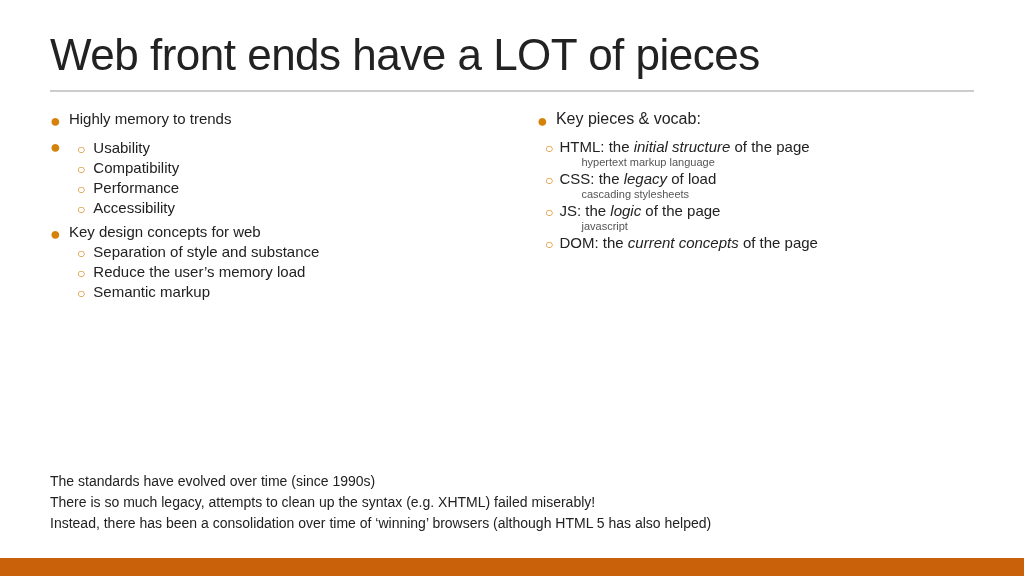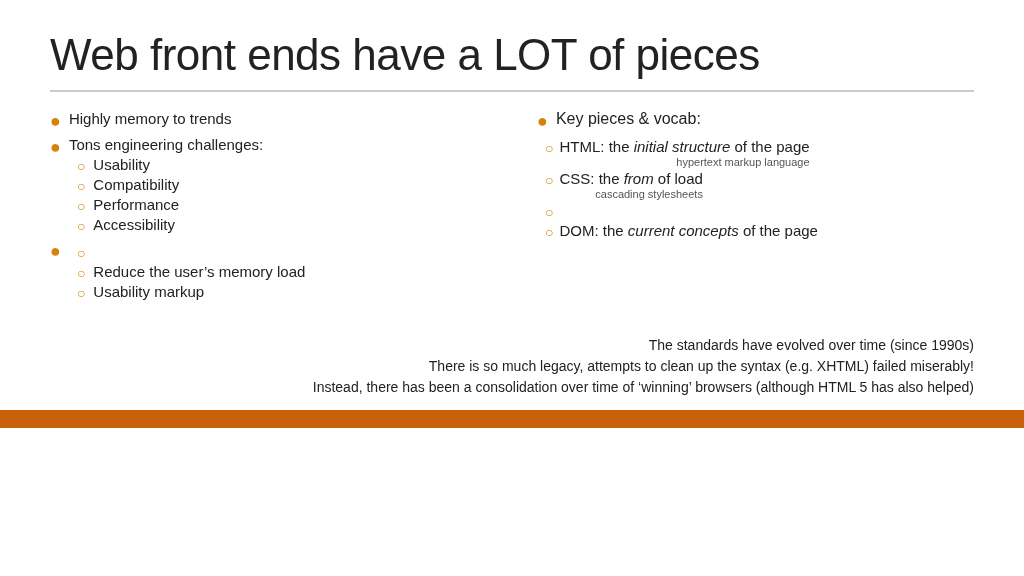--- a/index.html
+++ b/index.html
@@ -14,7 +14,7 @@
 
     .slide {
       width: 1024px;
-      height: 428px;
+      height: 576px;
       background: #ffffff;
       display: flex;
       flex-direction: column;

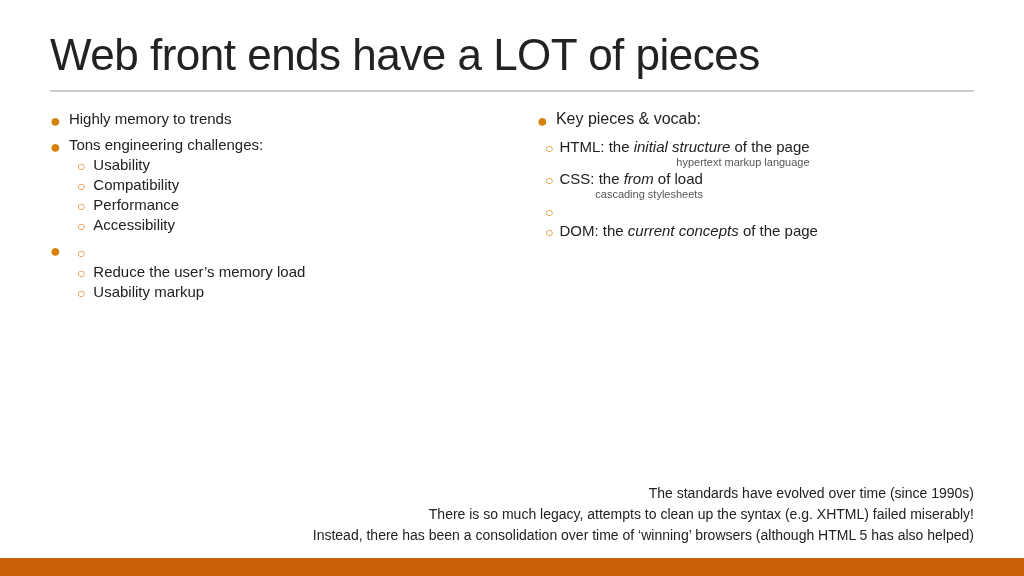--- a/index.html
+++ b/index.html
@@ -181,7 +181,6 @@
         <li>
           <span class="bullet-dot">●</span>
           <div>
-            <span>Tons engineering challenges:</span>
             <ul class="sub-list">
               <li>
                 <span class="bullet-dot-open">○</span>

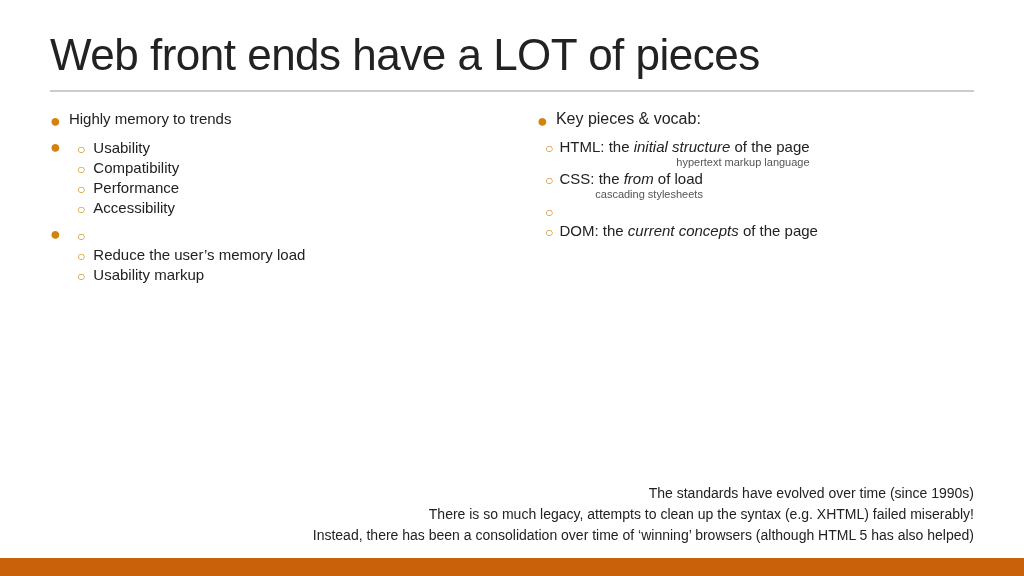--- a/index.html
+++ b/index.html
@@ -122,7 +122,6 @@
       color: #555;
       margin-top: 1px;
       margin-left: 22px;
-      text-align: right;
     }
 
     .right-bullet-item {

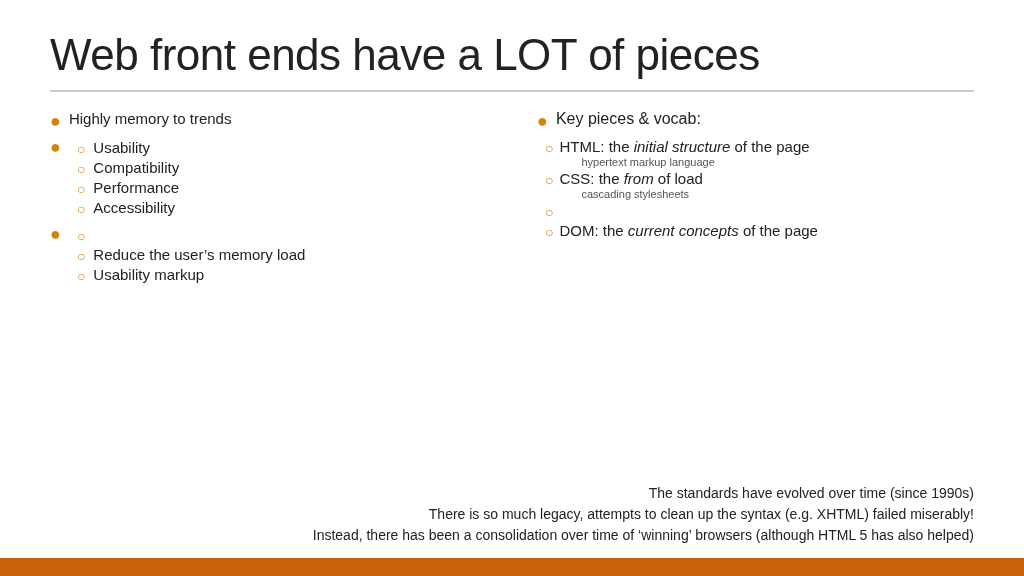--- a/index.html
+++ b/index.html
@@ -248,7 +248,7 @@
           <div>
             <div class="right-item-row">
               <span>
-                <span>CSS: the </span><em>from</em><span> of load</span>
+                <span>CSS: the </span><em>legacy</em><span> of load</span>
               </span>
             </div>
             <span class="sub-label">cascading stylesheets</span>

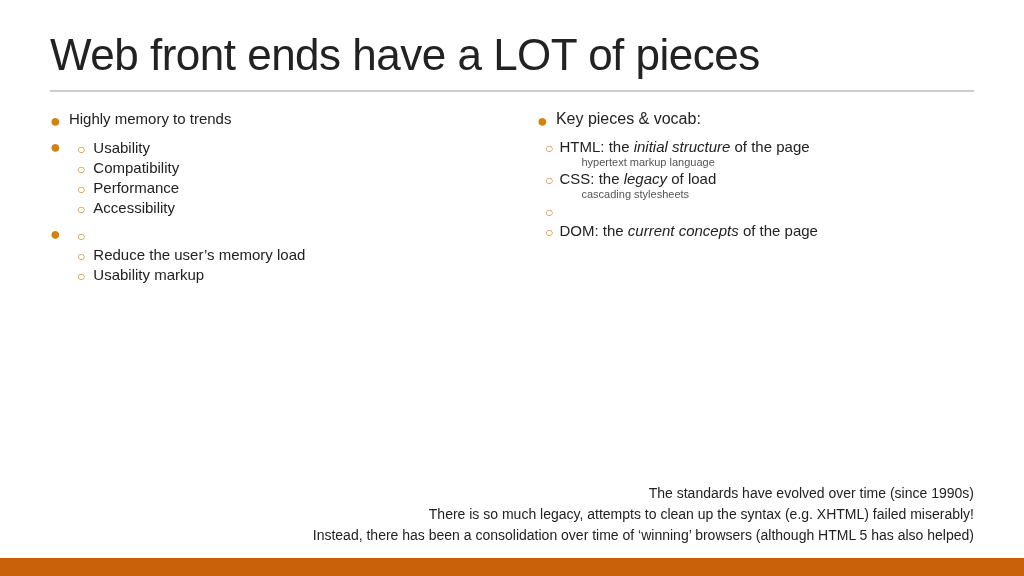--- a/index.html
+++ b/index.html
@@ -257,6 +257,14 @@
 
         <li class="right-bullet-item">
           <span class="bullet-dot-open">○</span>
+          <div>
+            <div class="right-item-row">
+              <span>
+                <span>JS: the </span><em>logic</em><span> of the page</span>
+              </span>
+            </div>
+            <span class="sub-label">javascript</span>
+          </div>
         </li>
 
         <li class="right-bullet-item">

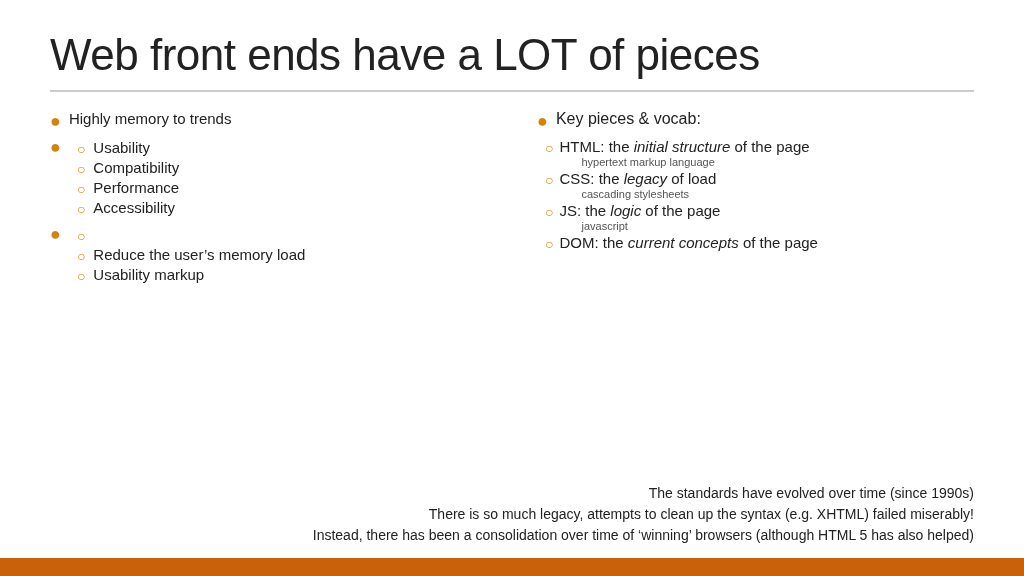--- a/index.html
+++ b/index.html
@@ -204,6 +204,7 @@
         <li>
           <span class="bullet-dot">●</span>
           <div>
+            <span>Key design concepts for web</span>
             <ul class="sub-list">
               <li>
                 <span class="bullet-dot-open">○</span>

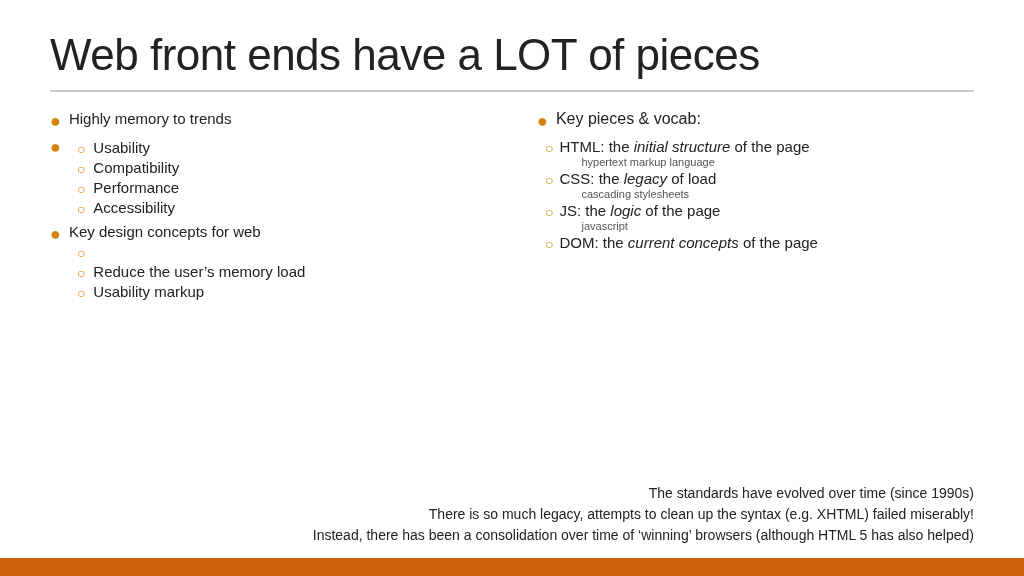--- a/index.html
+++ b/index.html
@@ -208,6 +208,7 @@
             <ul class="sub-list">
               <li>
                 <span class="bullet-dot-open">○</span>
+                <span>Separation of style and substance</span>
               </li>
               <li>
                 <span class="bullet-dot-open">○</span>

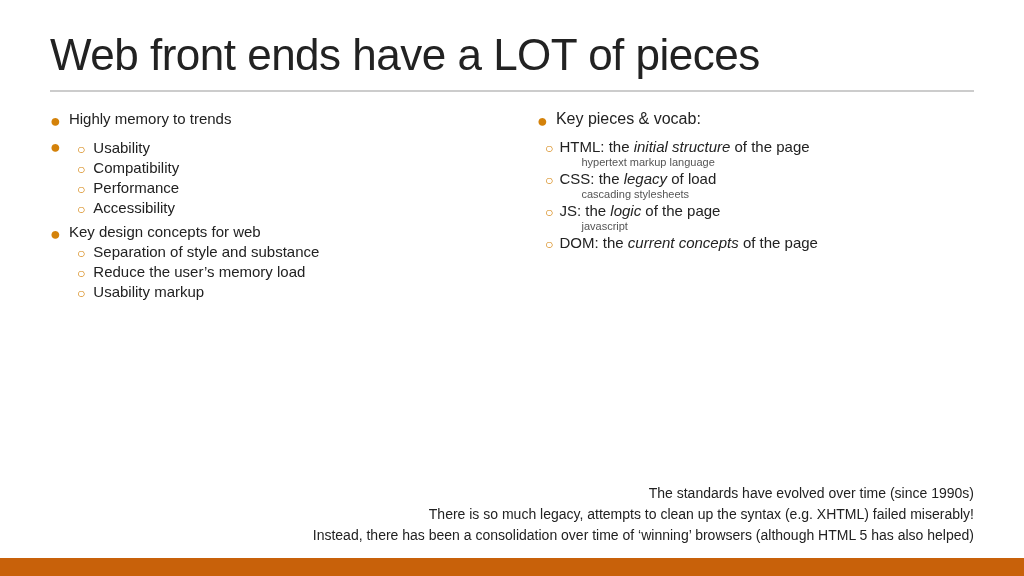--- a/index.html
+++ b/index.html
@@ -216,7 +216,7 @@
               </li>
               <li>
                 <span class="bullet-dot-open">○</span>
-                <span>Usability markup</span>
+                <span>Semantic markup</span>
               </li>
             </ul>
           </div>

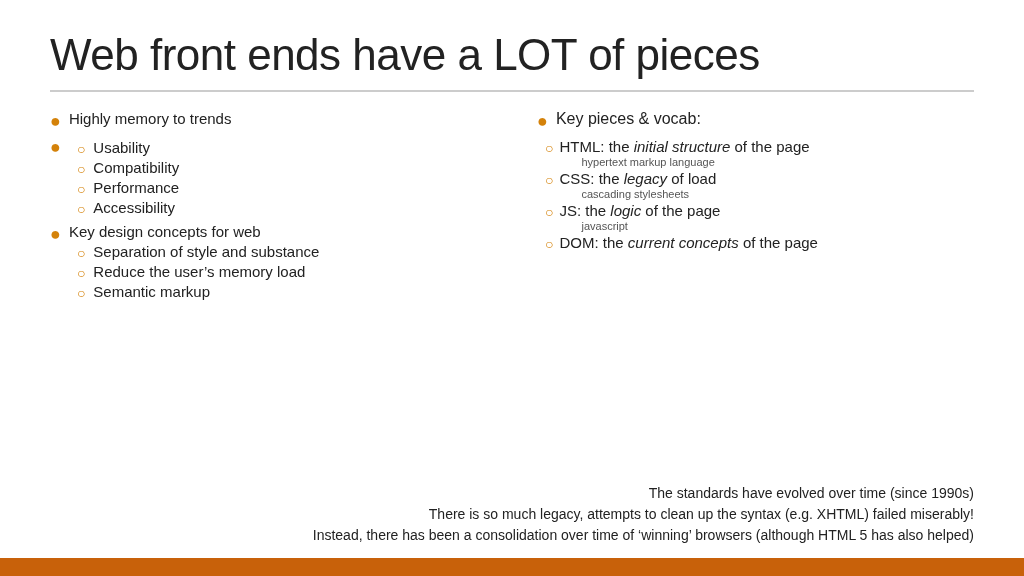--- a/index.html
+++ b/index.html
@@ -135,11 +135,10 @@
     }
 
     .footer-text {
-      padding: 10px 50px 12px 50px;
+      padding: 10px 50px 24px 50px;
       font-size: 14px;
       color: #222;
       line-height: 1.5;
-      text-align: right;
     }
 
     .bottom-bar {

